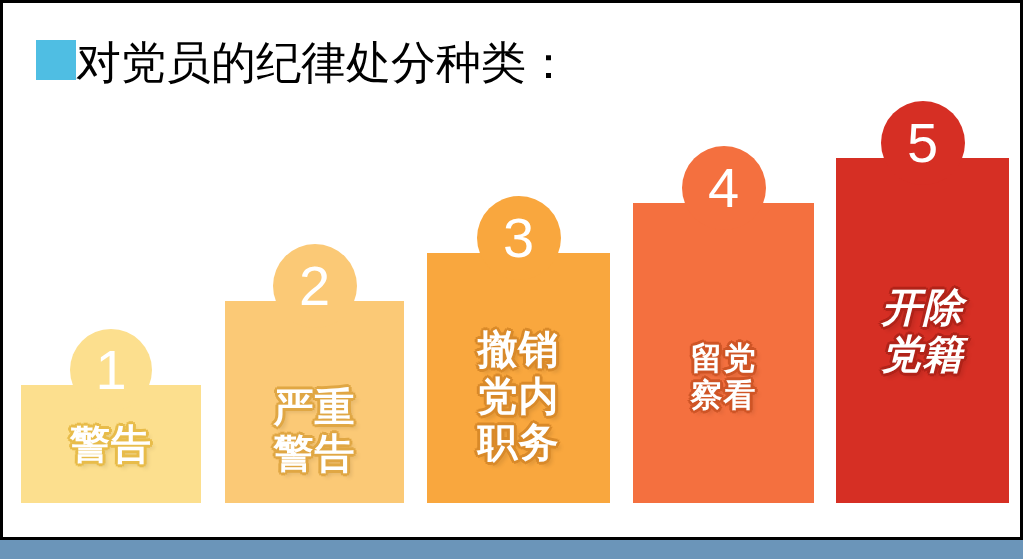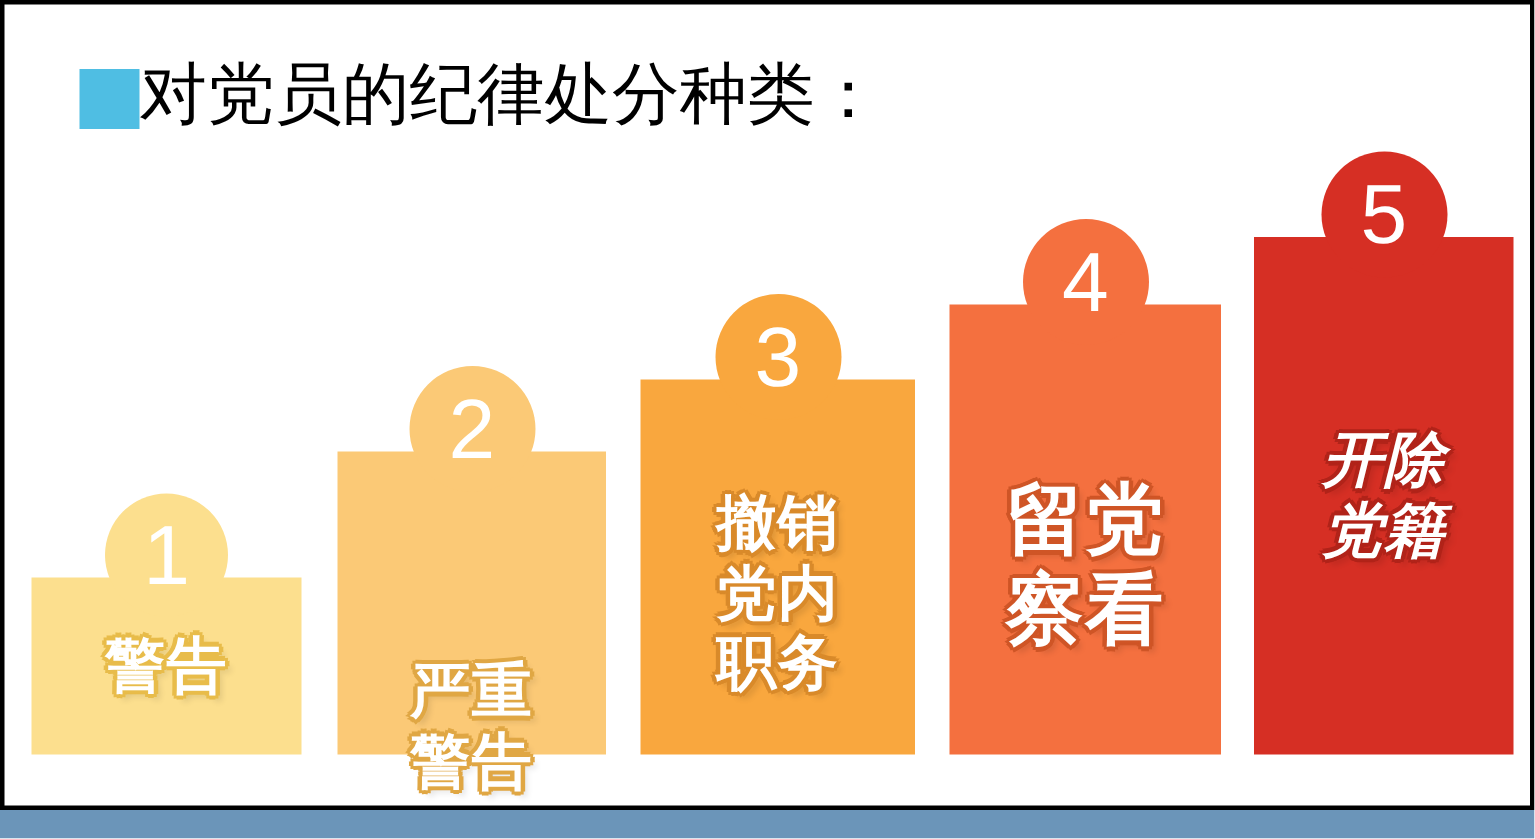--- a/index.html
+++ b/index.html
@@ -48,10 +48,10 @@
   
   #title-row {
     position: absolute;
-    left: 50px;
+    left: 33px;
     top: 37px;
     display: flex;
-    align-items: flex-end;
+    align-items: flex-start;
   }
   #title-bullet {
     width: 40px;

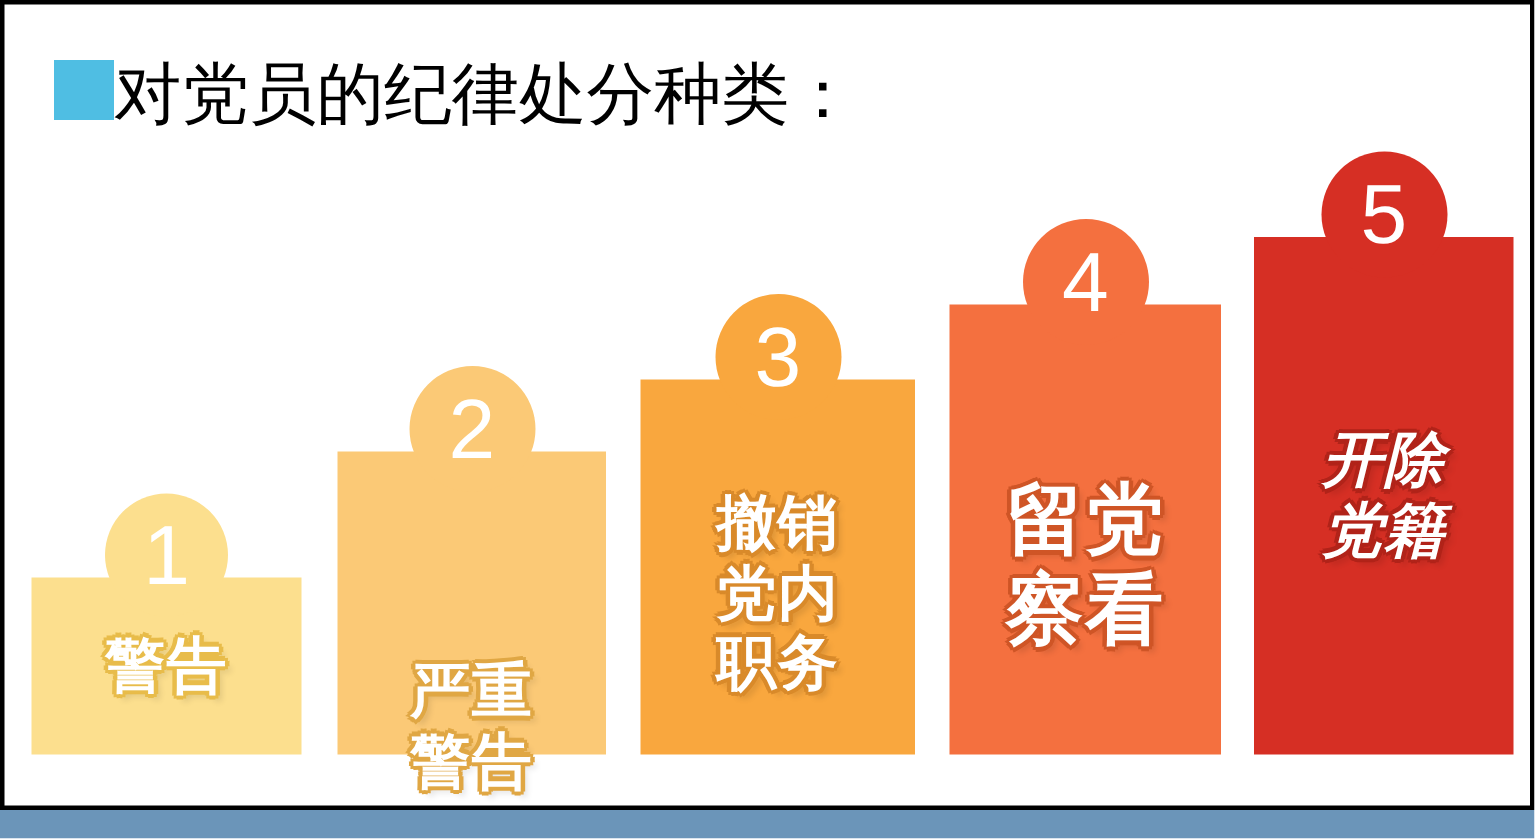--- a/index.html
+++ b/index.html
@@ -143,7 +143,7 @@
   #bar-1 .bar-label { font-size: 40px; }
   #bar-2 .bar-label { font-size: 40px; }
   #bar-3 .bar-label { font-size: 40px; }
-  #bar-4 .bar-label { font-size: 52px; margin-top: 48px; }
+  #bar-4 .bar-label { font-size: 32px; margin-top: 48px; }
   #bar-5 .bar-label { font-size: 40px; font-style: italic; }
 
   

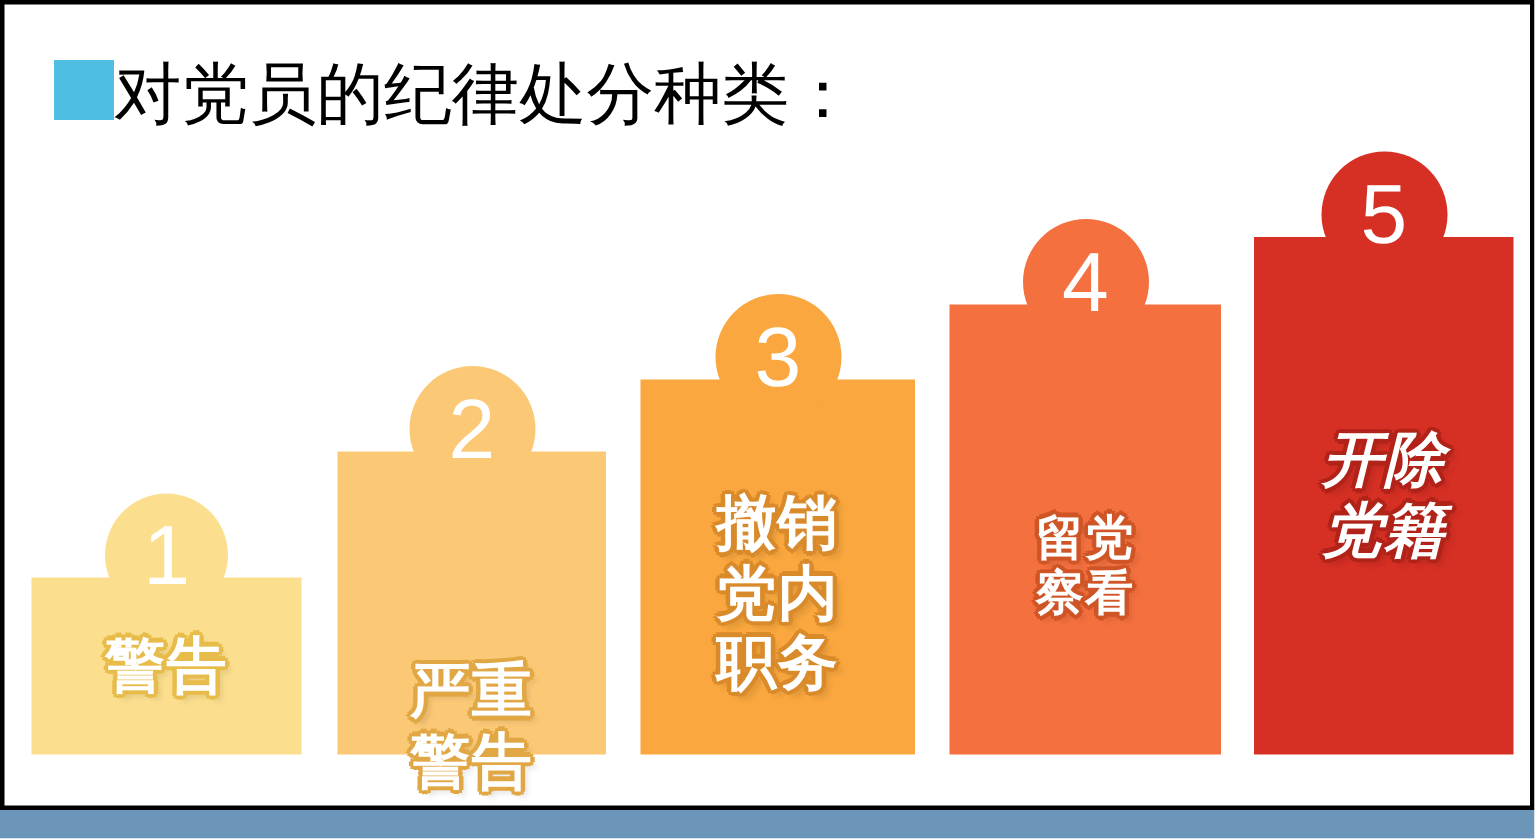--- a/index.html
+++ b/index.html
@@ -148,7 +148,7 @@
 
   
   #bar-1 .bar-body { justify-content: center; padding-bottom: 4px; }
-  #bar-2 .bar-body { justify-content: flex-end; padding-top: 28px; }
+  #bar-2 .bar-body { justify-content: center; padding-top: 28px; }
   #bar-3 .bar-body { justify-content: center; padding-top: 18px; }
   #bar-4 .bar-body { justify-content: center; padding-top: 0px; }
   #bar-5 .bar-body { justify-content: center; padding-top: 0px; }

